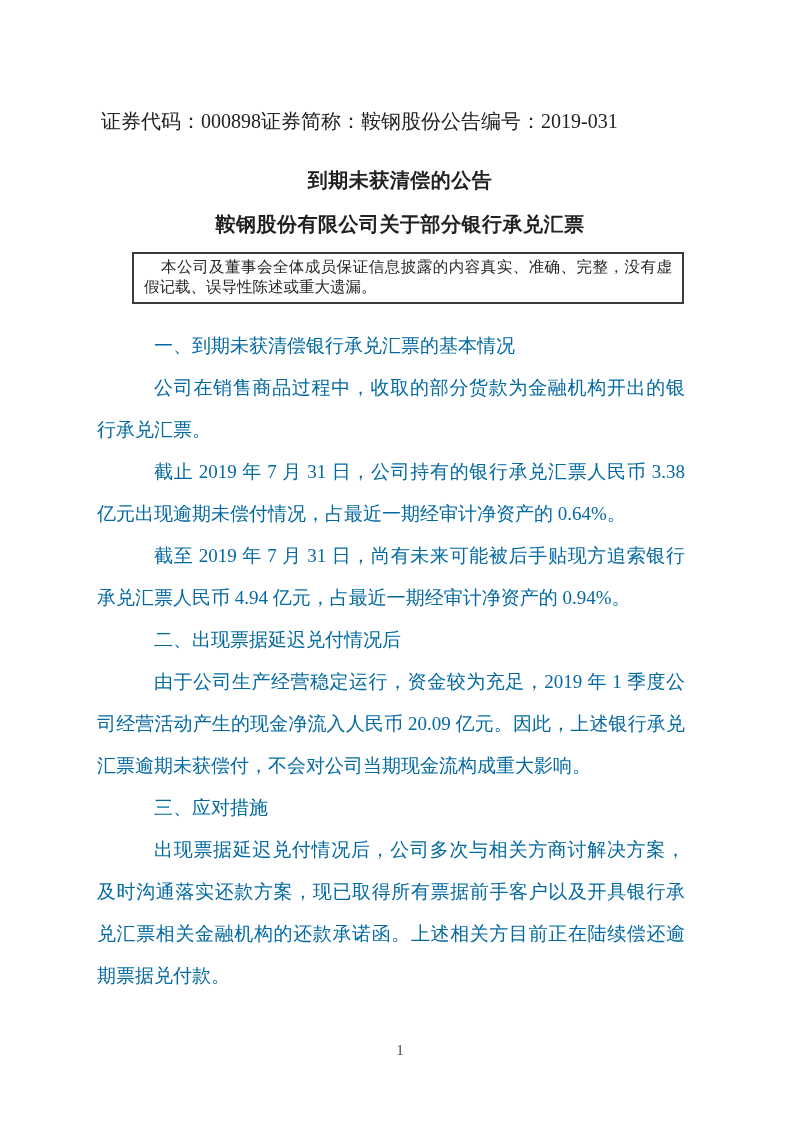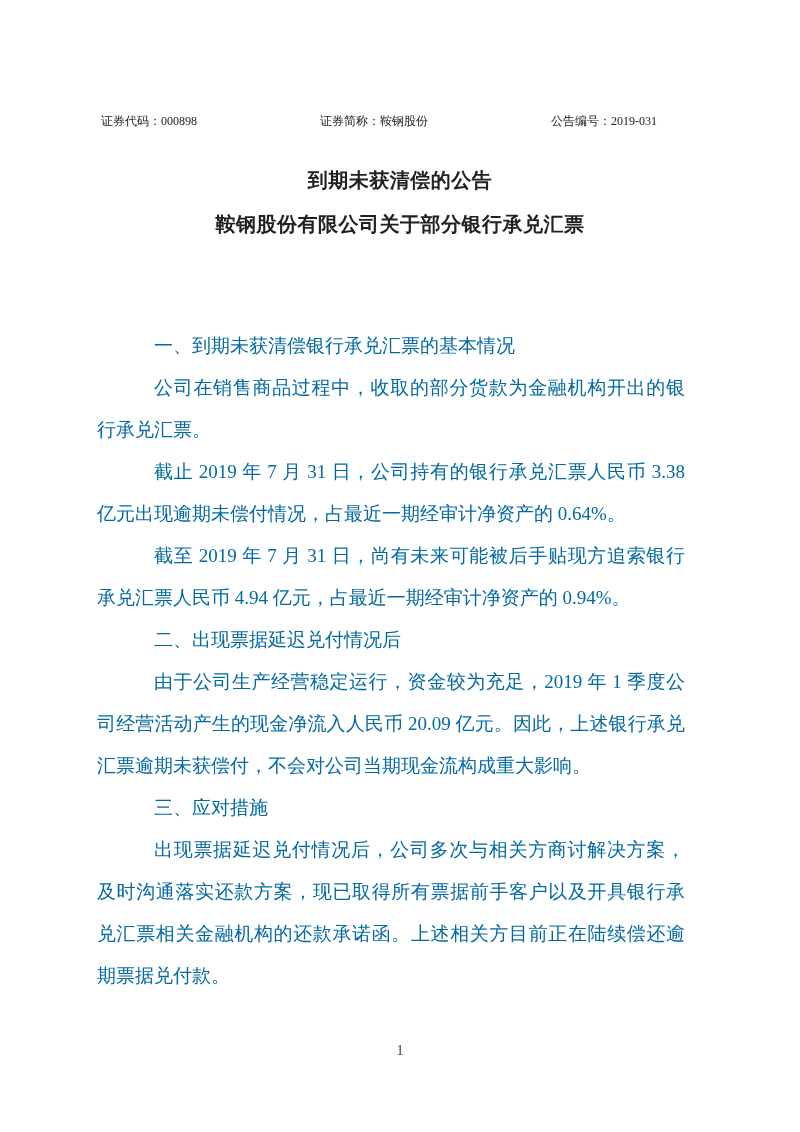--- a/index.html
+++ b/index.html
@@ -27,8 +27,7 @@
     left: 101px;
     right: 143px;
     display: flex;
-    justify-content: space-between;
-    font-size: 12px;
+    font-size: 20px;
     line-height: 22px;
     white-space: nowrap;
   }

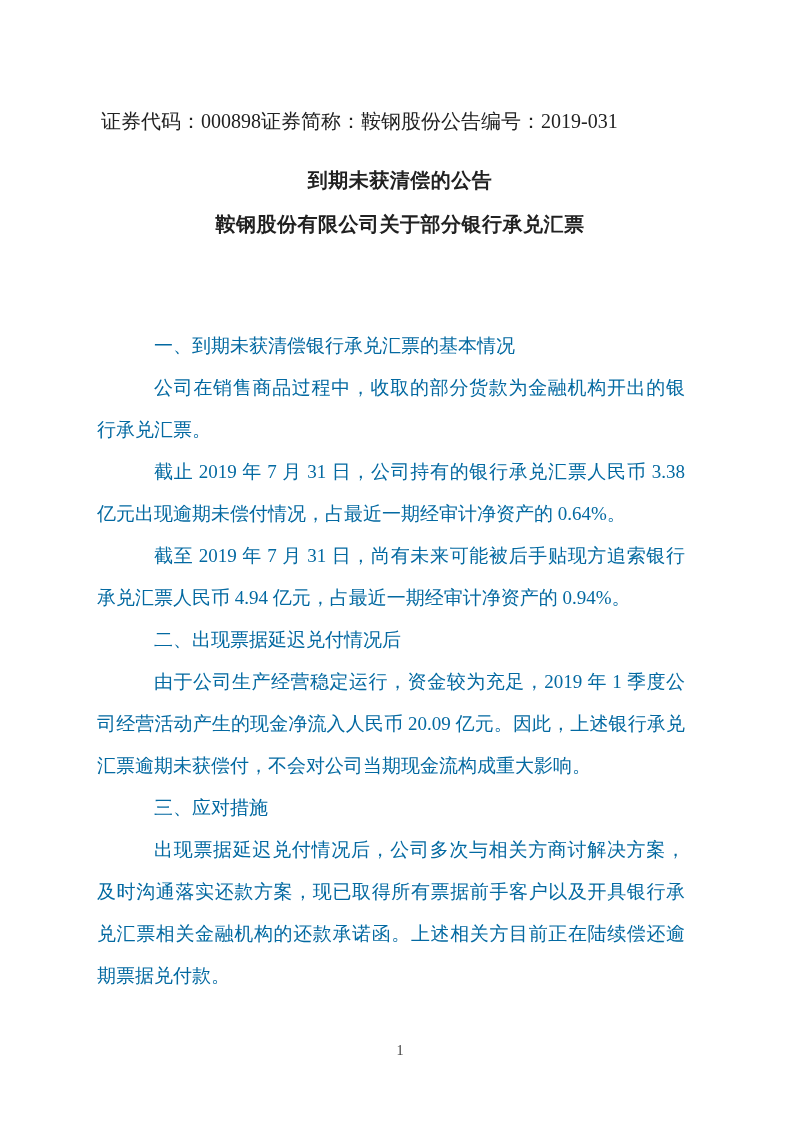--- a/index.html
+++ b/index.html
@@ -106,6 +106,9 @@
     <div class="title-line">鞍钢股份有限公司关于部分银行承兑汇票</div>
   </div>
 
+  <div class="disclaimer-box">
+    <p>本公司及董事会全体成员保证信息披露的内容真实、准确、完整，没有虚假记载、误导性陈述或重大遗漏。</p>
+  </div>
 
   <div class="content">
 

